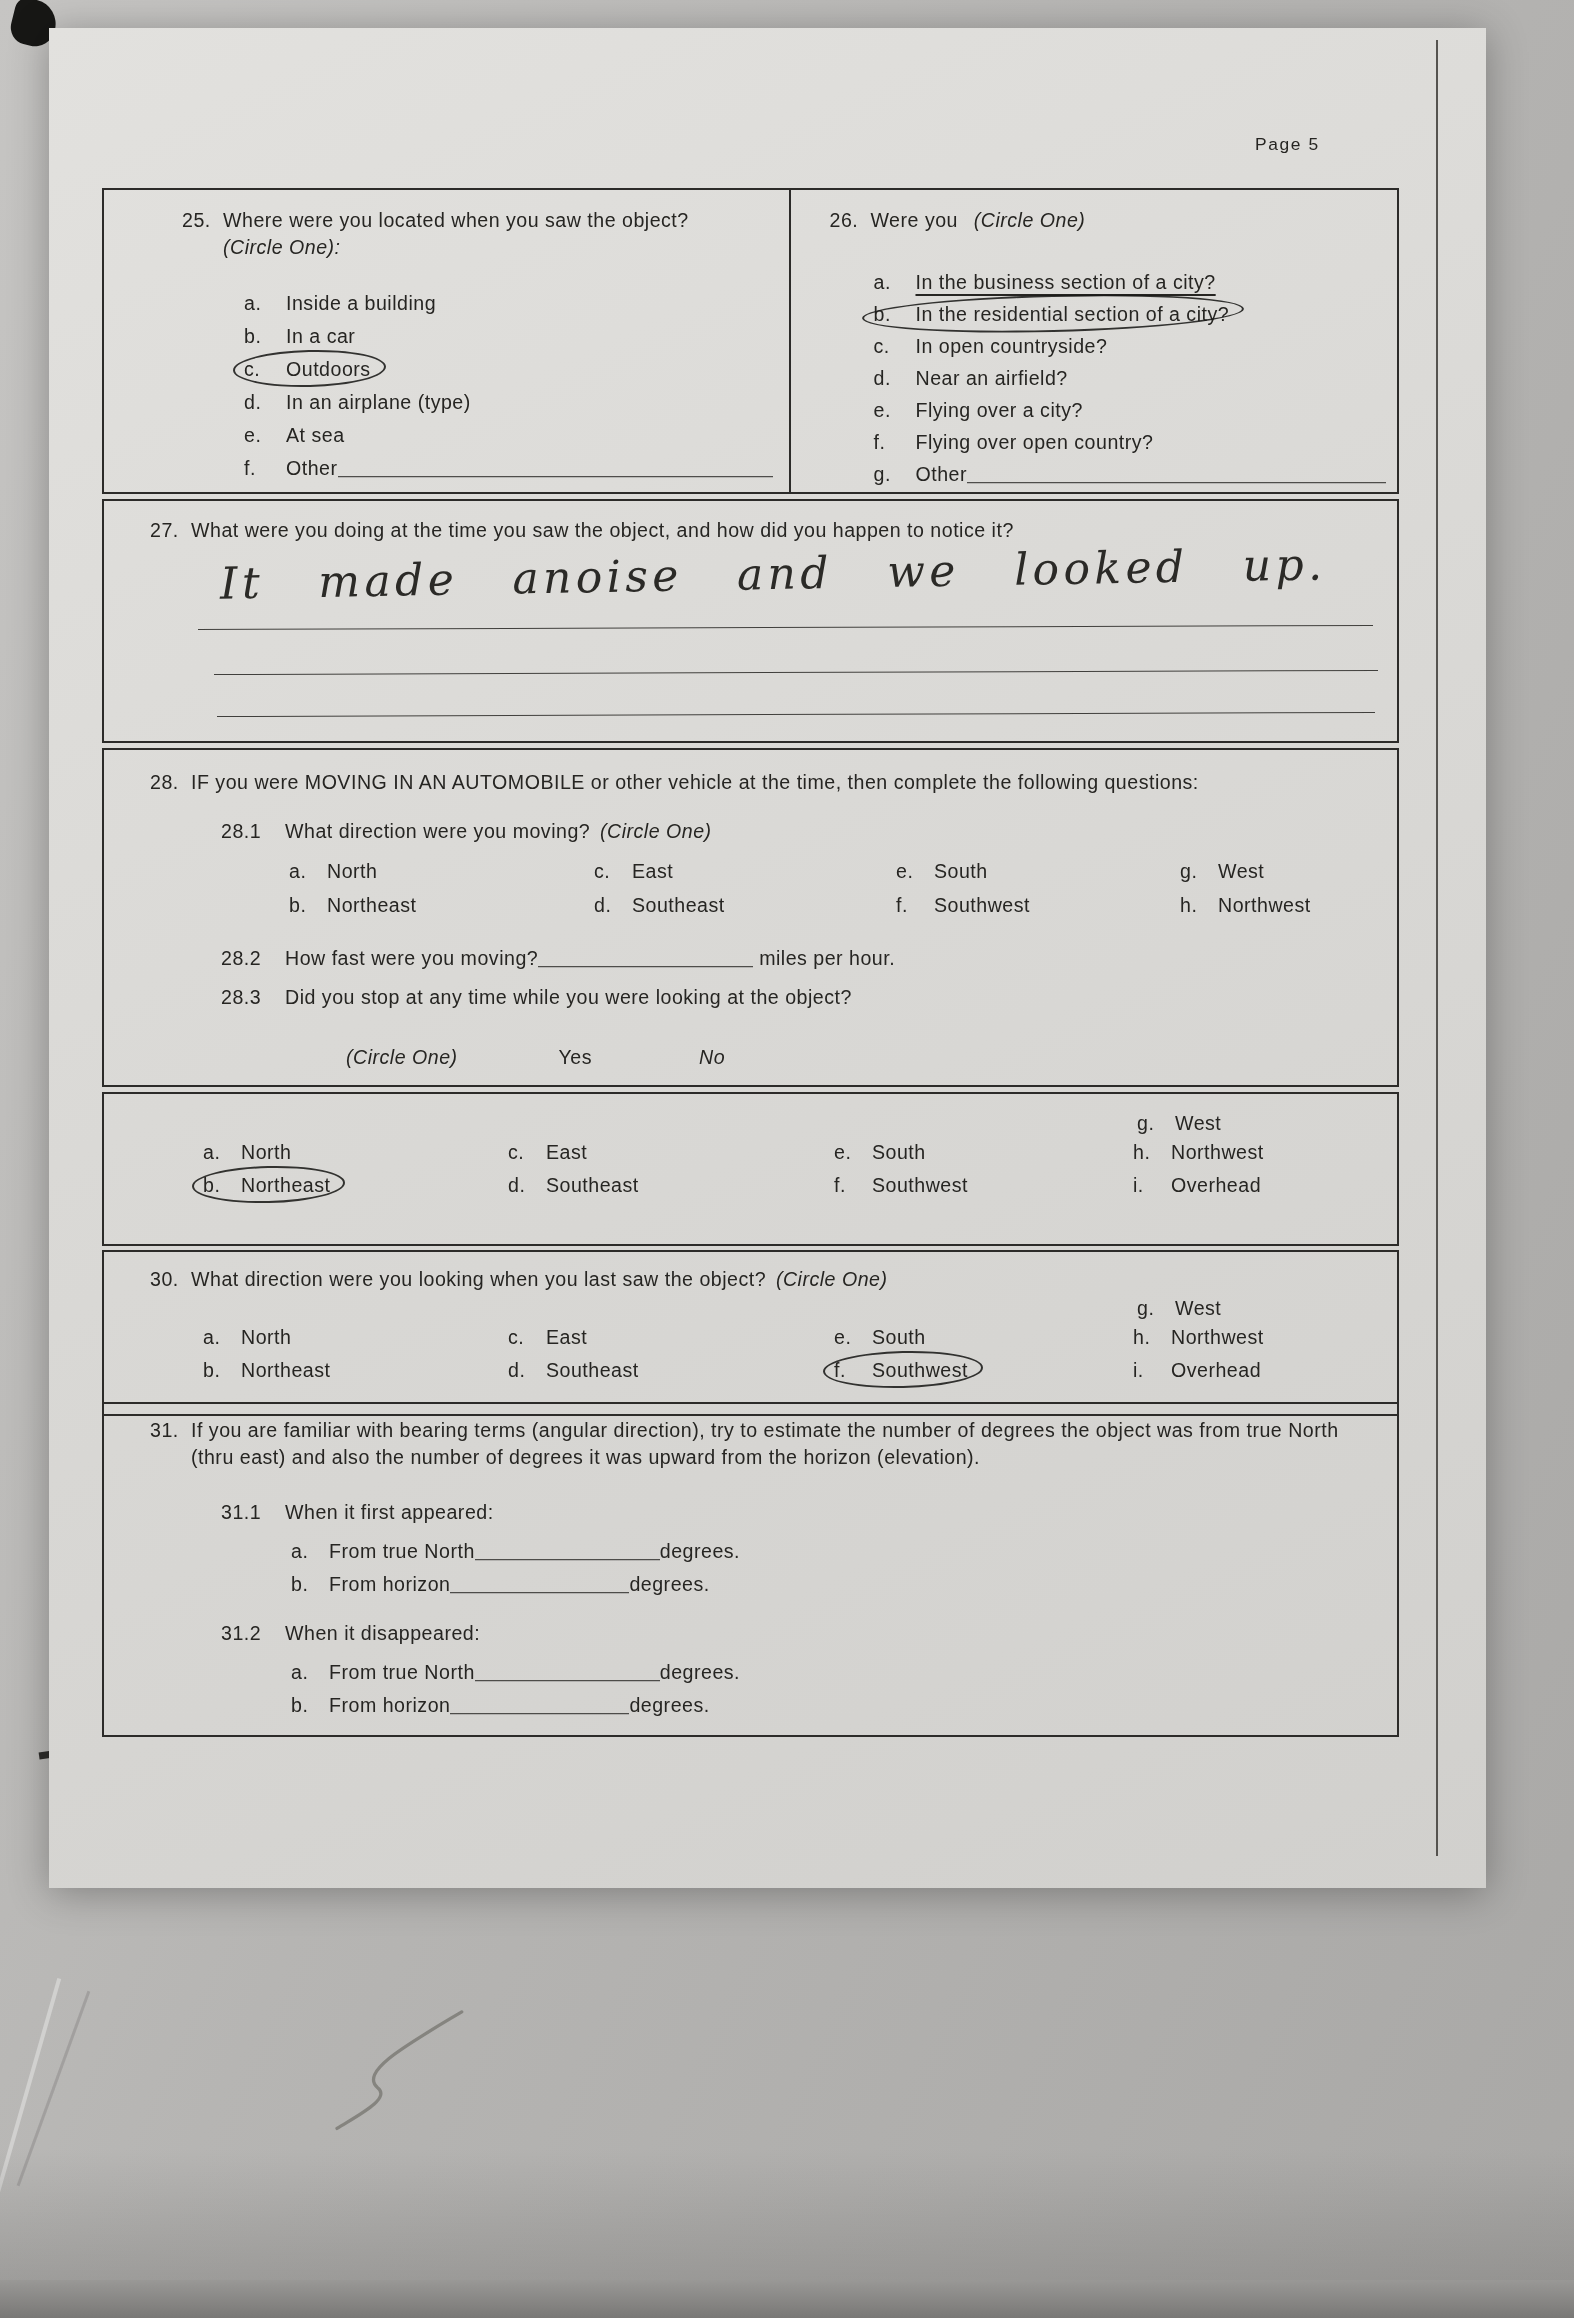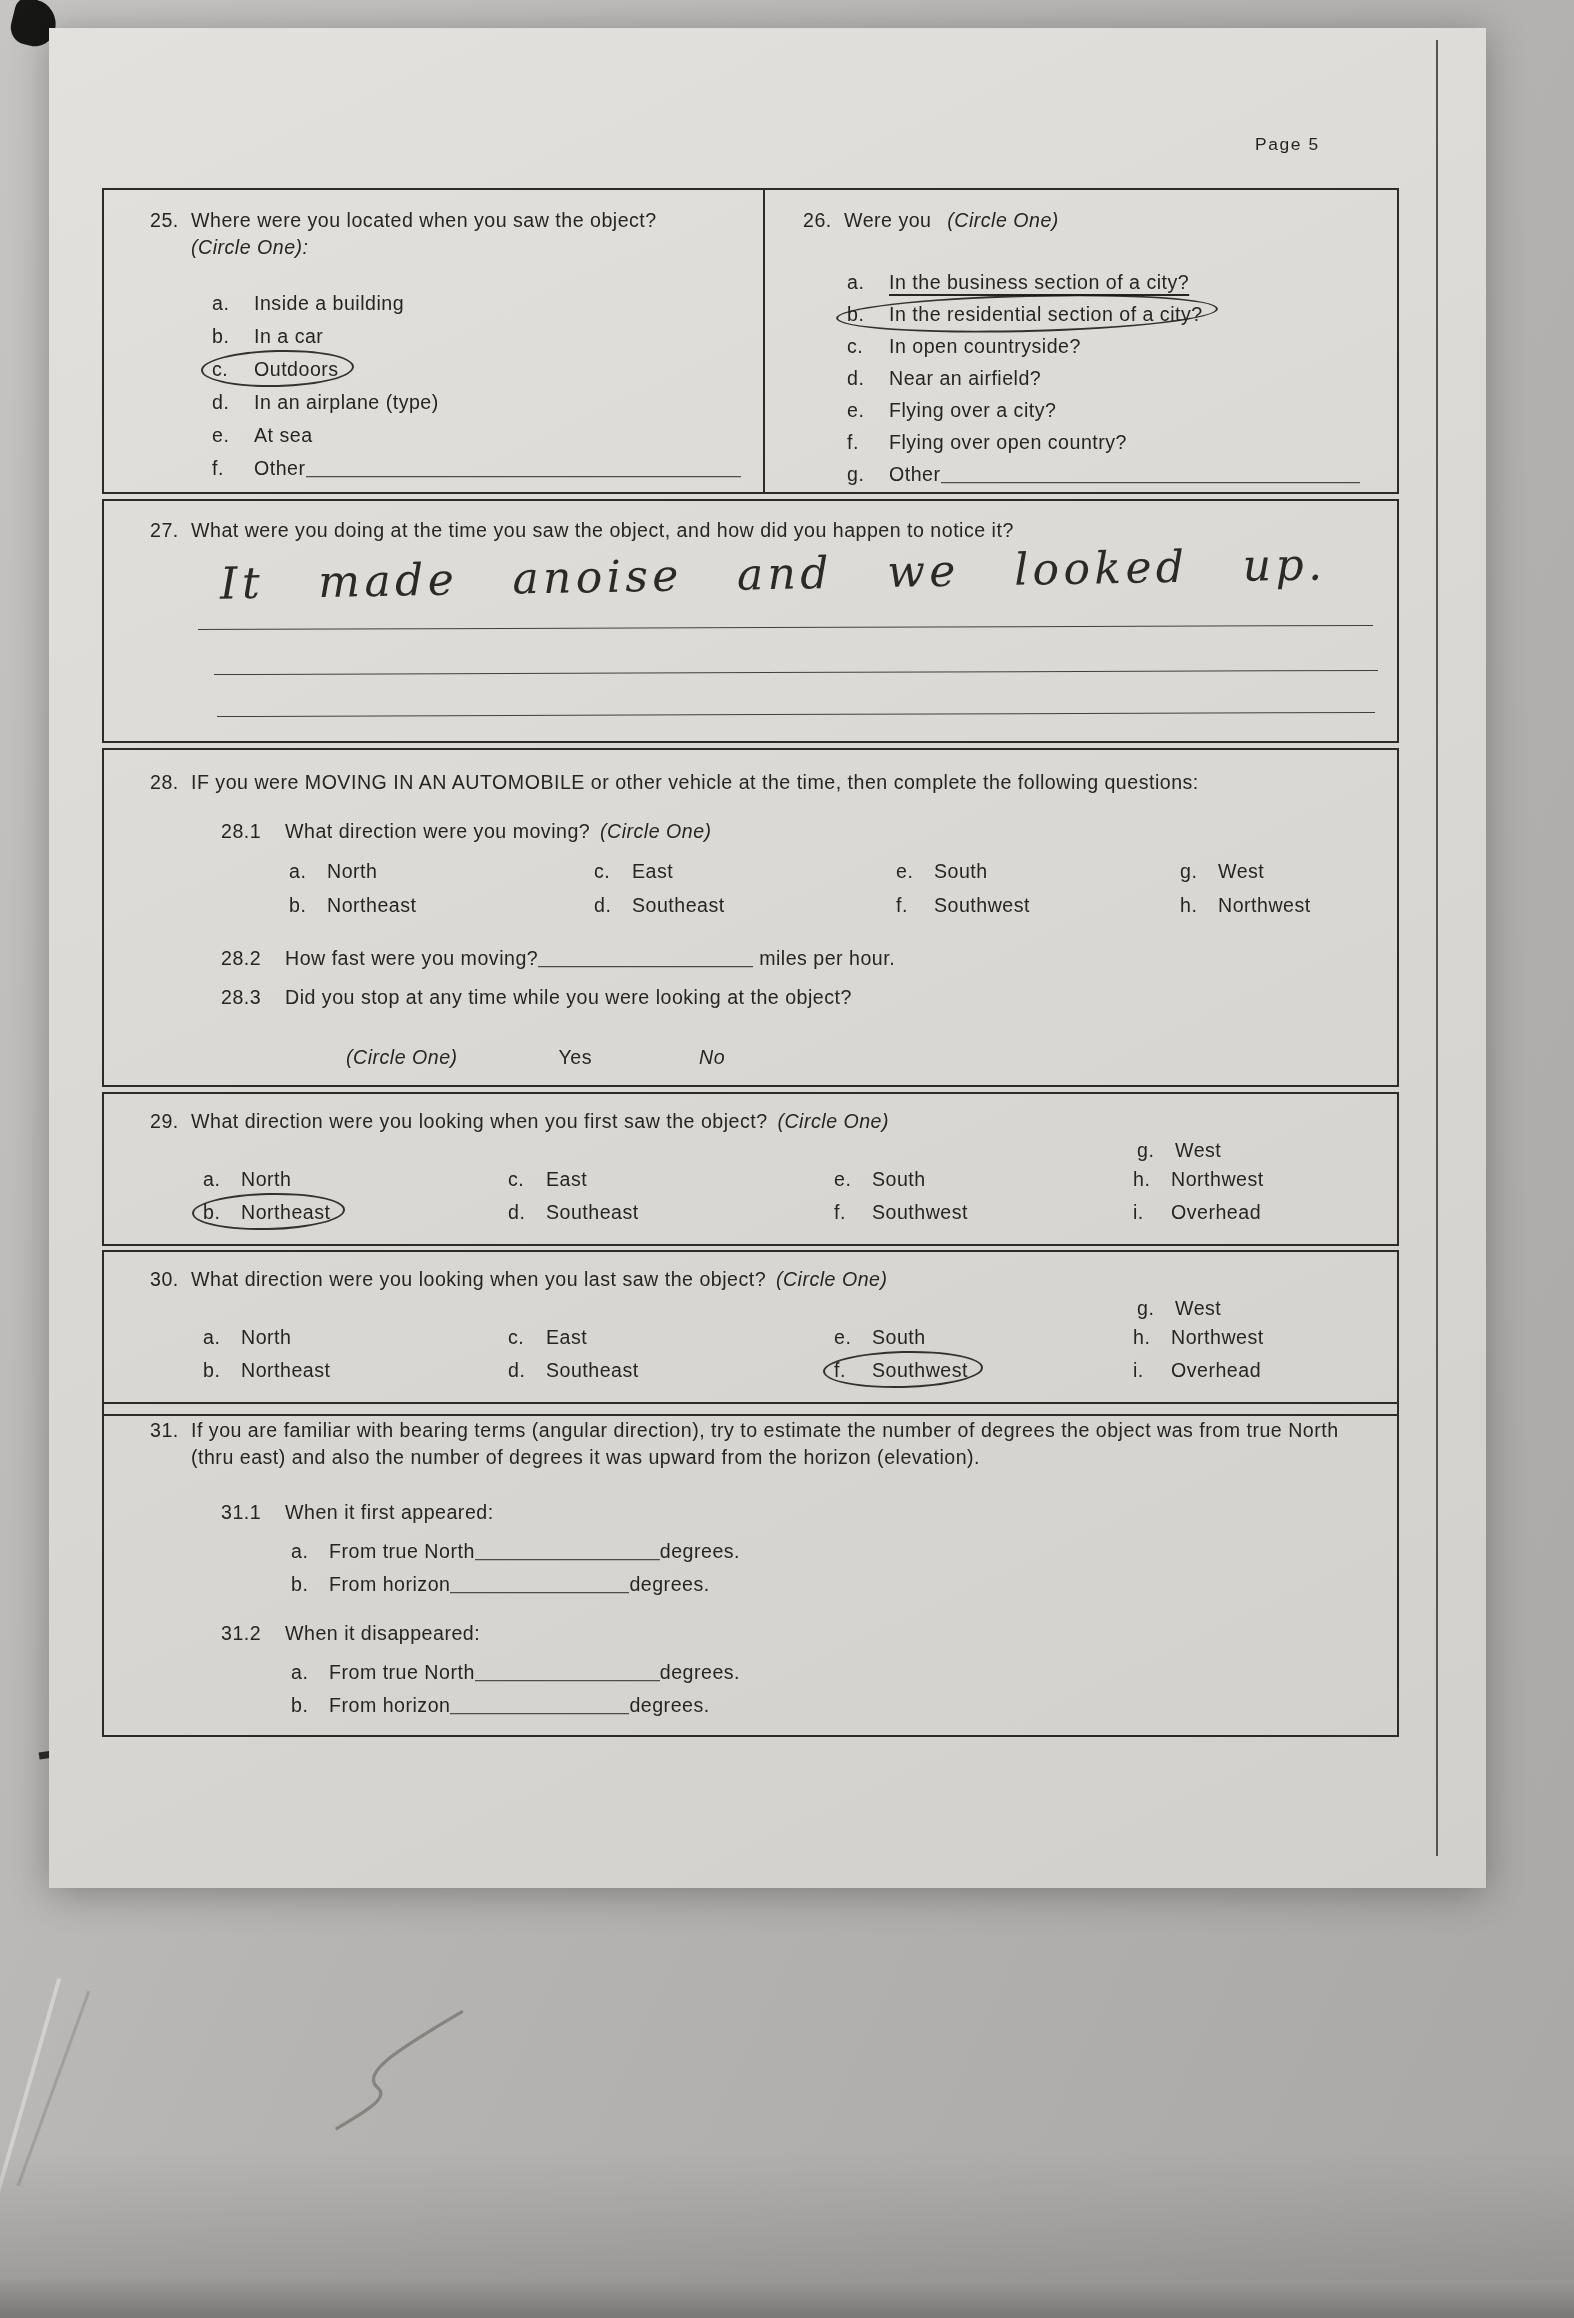--- a/index.html
+++ b/index.html
@@ -16,7 +16,7 @@
     box-shadow:0 5.4px 38px rgba(0,0,0,0.30);
   }
   .page-label { position:absolute; left:1206px; top:103px; font-size:17.4px; letter-spacing:1.6px; }
-  .box { position:absolute; left:53px; width:1297px; border:2.2px solid #2c2b29; }
+  .box { position:absolute; left:53px; width:1297px; border:2.2px solid #2c2b29;padding-left:32px; }
   #box1 { top:160px;  height:306px; display:flex; }
   #box2 { top:471px;  height:244px; }
   #box3 { top:720px; height:339px; padding:18.5px 16.3px 0 46px; }

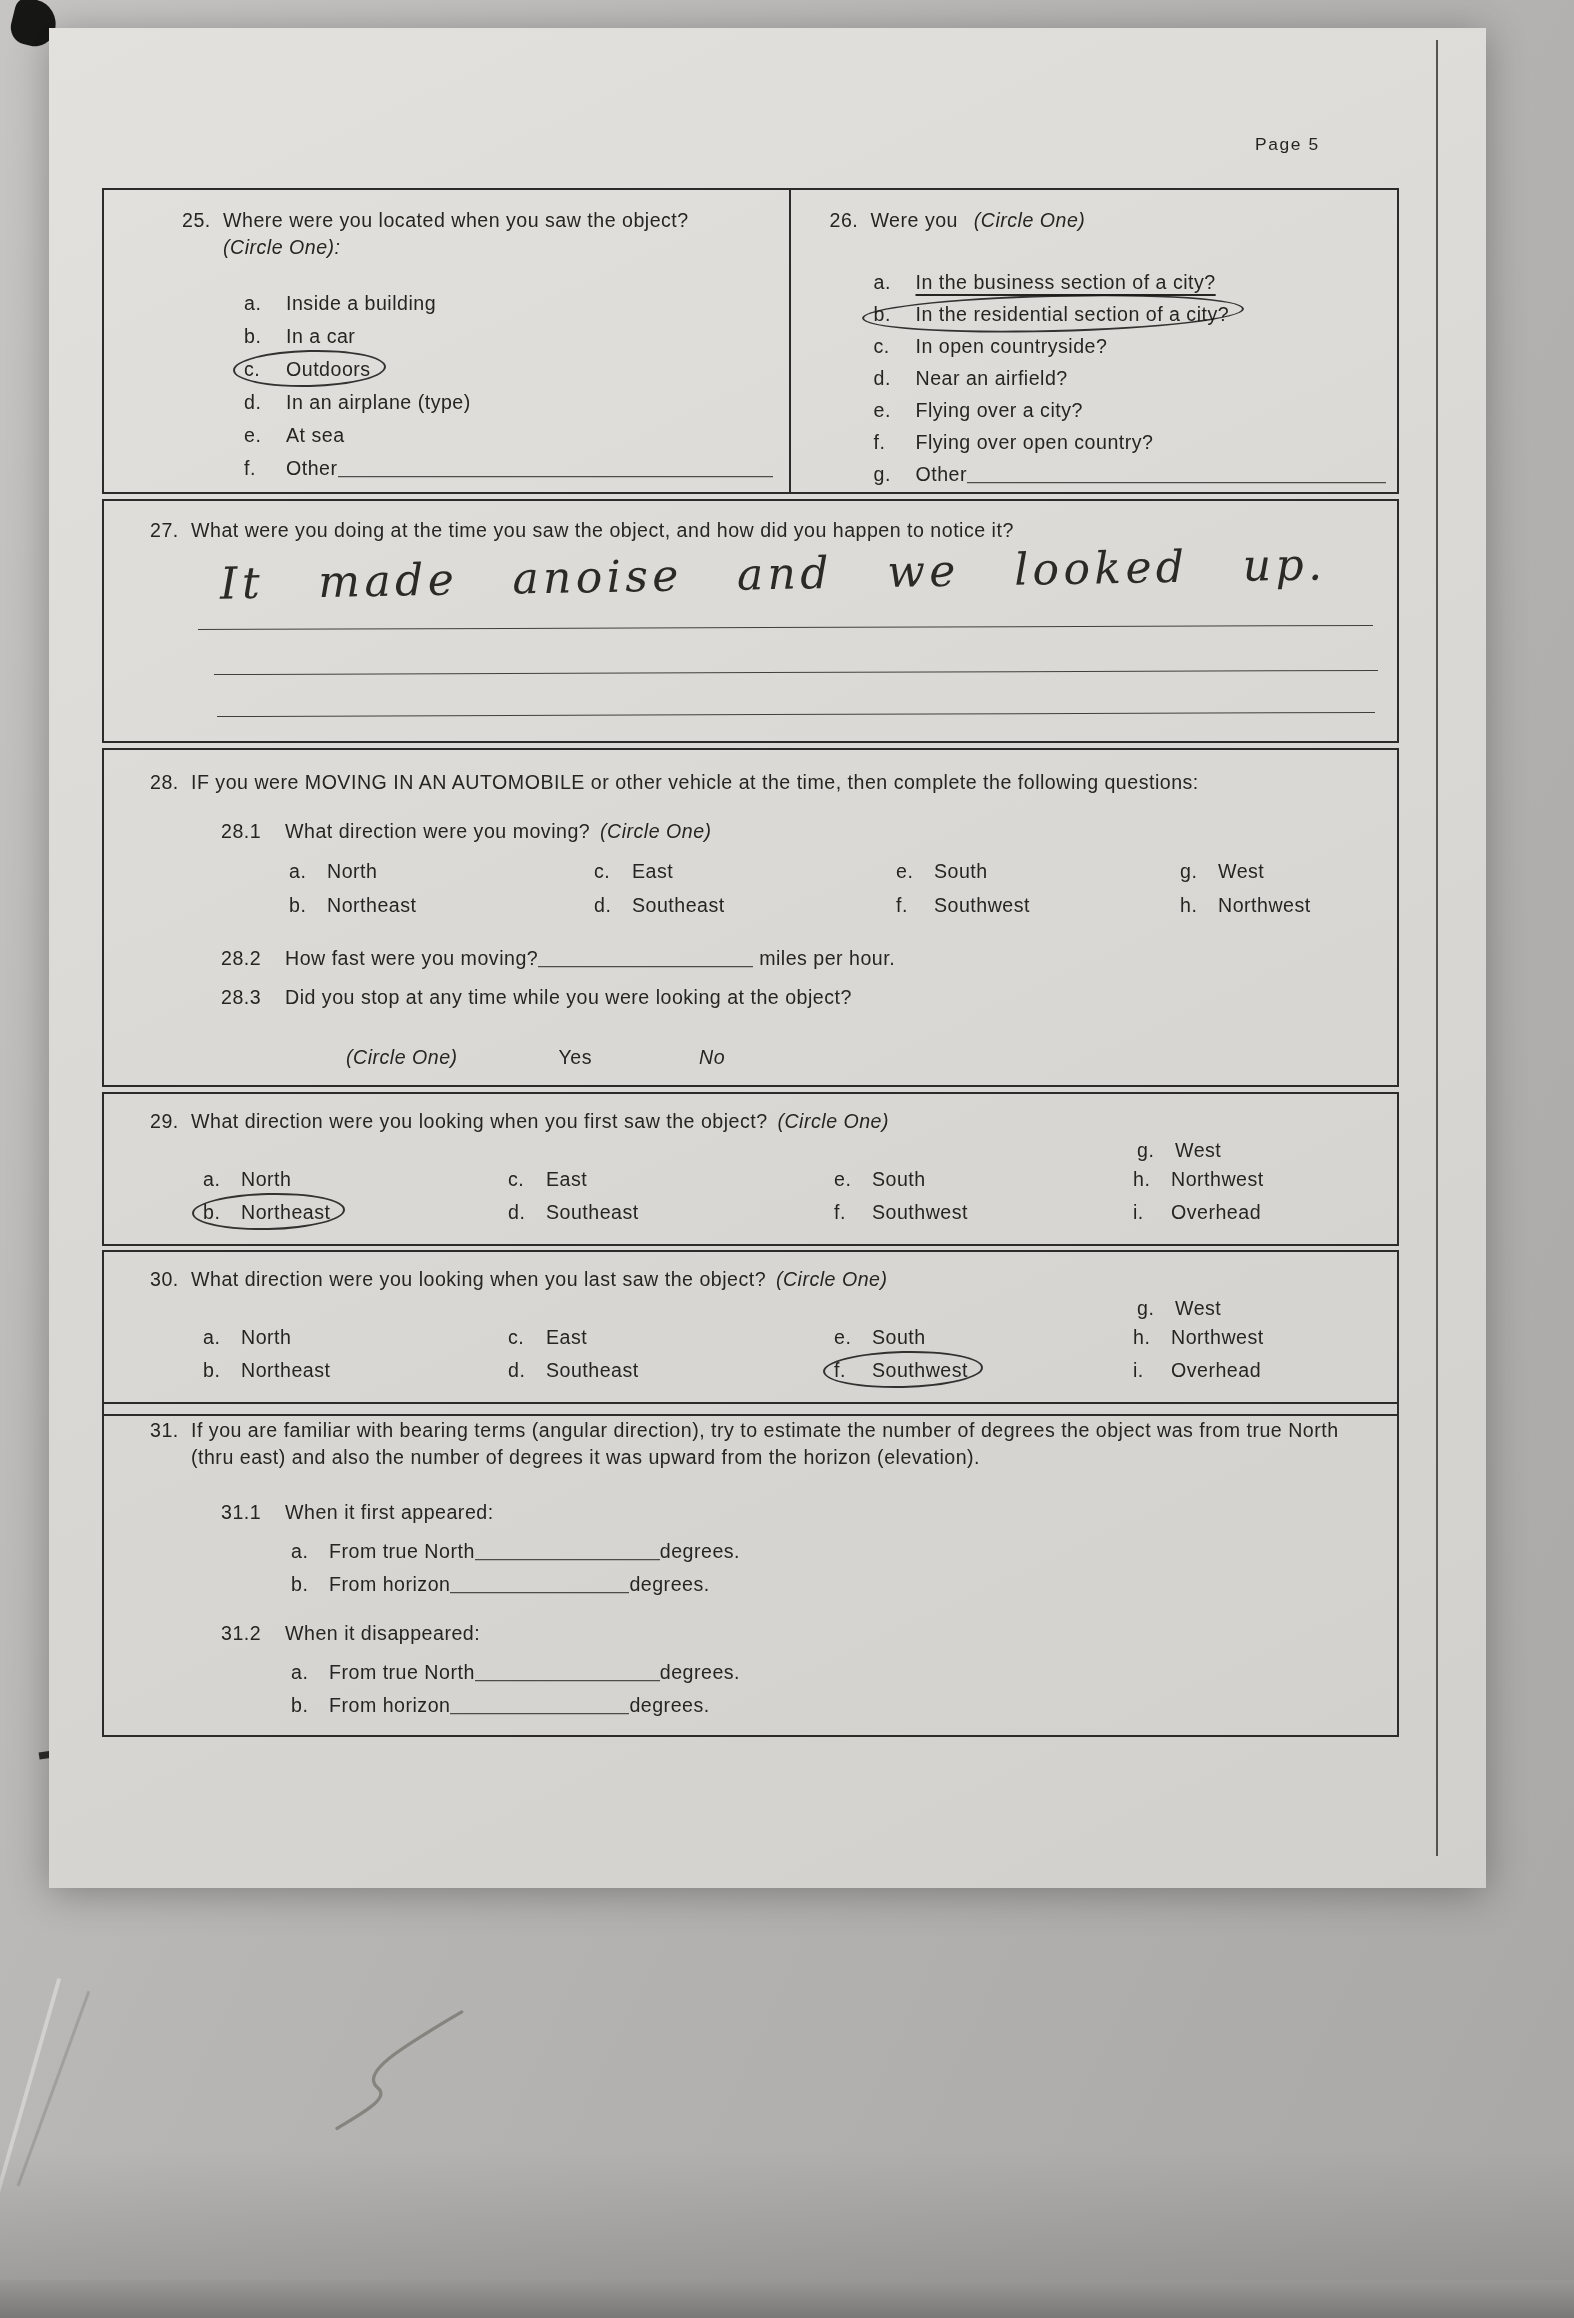--- a/index.html
+++ b/index.html
@@ -183,10 +183,6 @@
   </section>
 
   <section class="box" id="box4">
-    <div class="q-head">
-      <span class="q-num">29.</span>
-      <div class="q-body"><span>What direction were you looking when you first saw the object?</span><span class="inline-note">(Circle One)</span></div>
-    </div>
     <div class="gwest"><span class="cell"><span class="k">g.</span><span>West</span></span></div>
     <div class="dir-grid g2930">
       <span class="cell"><span class="k">a.</span><span>North</span></span>

